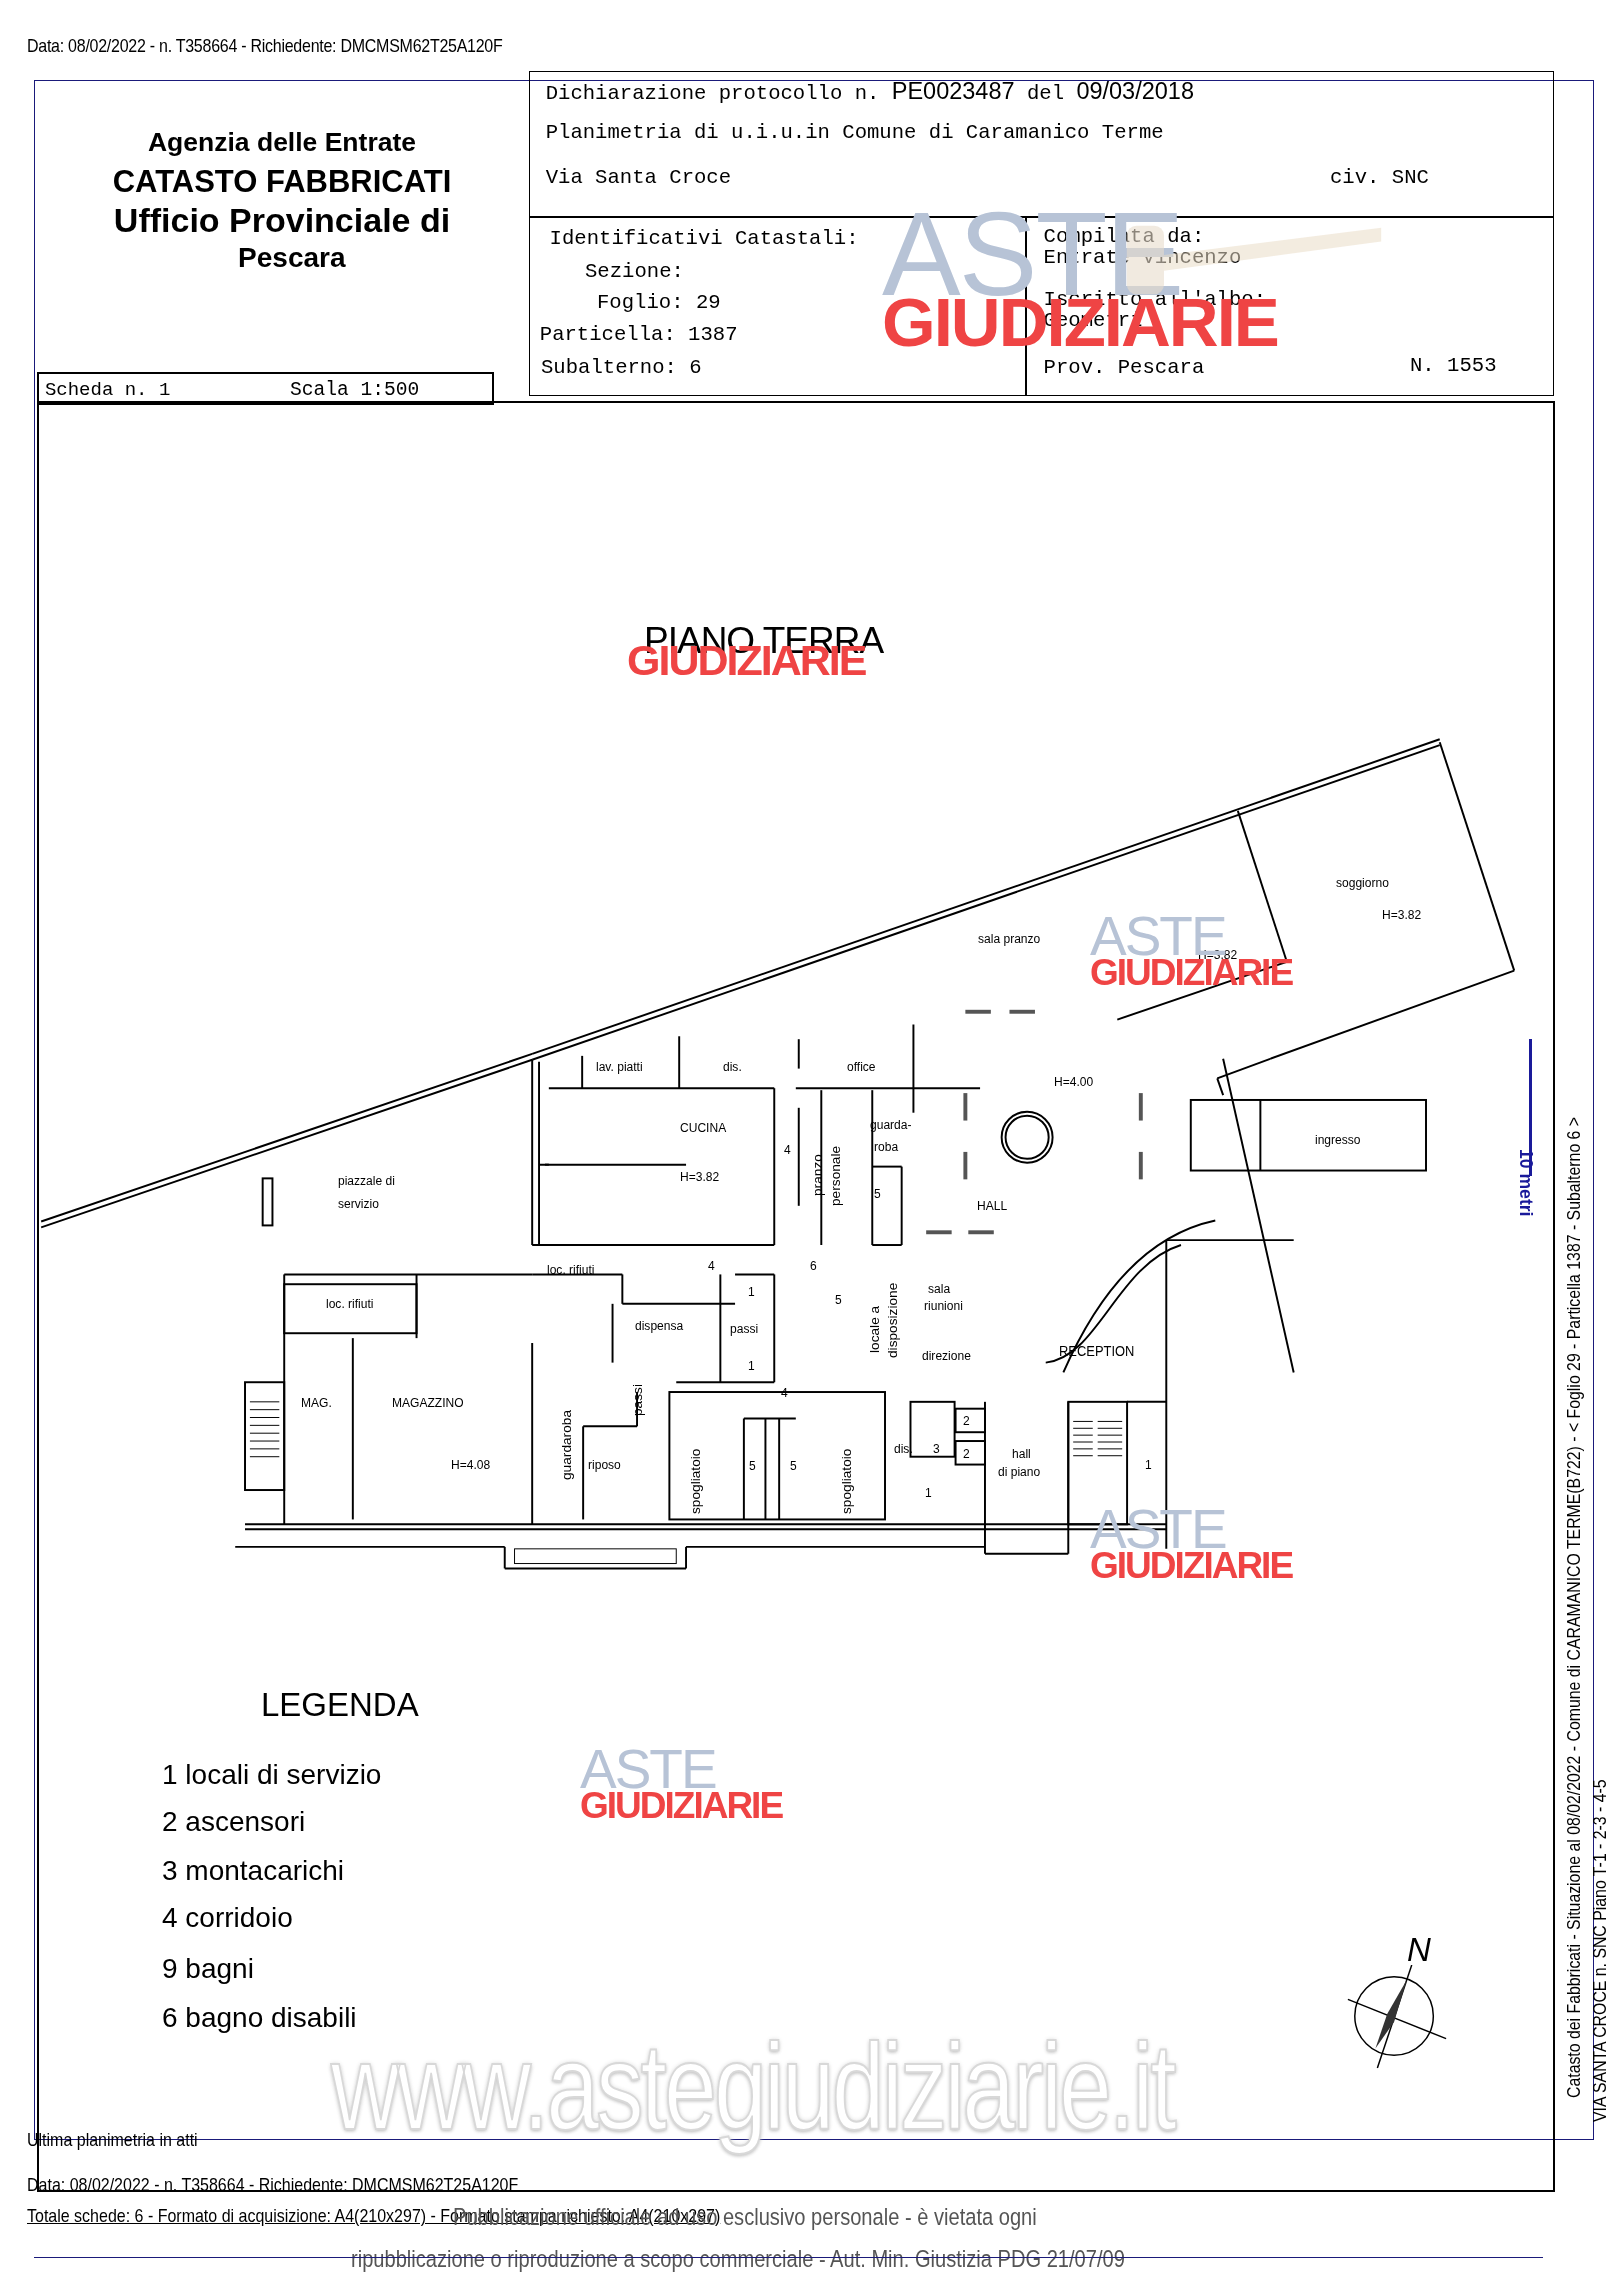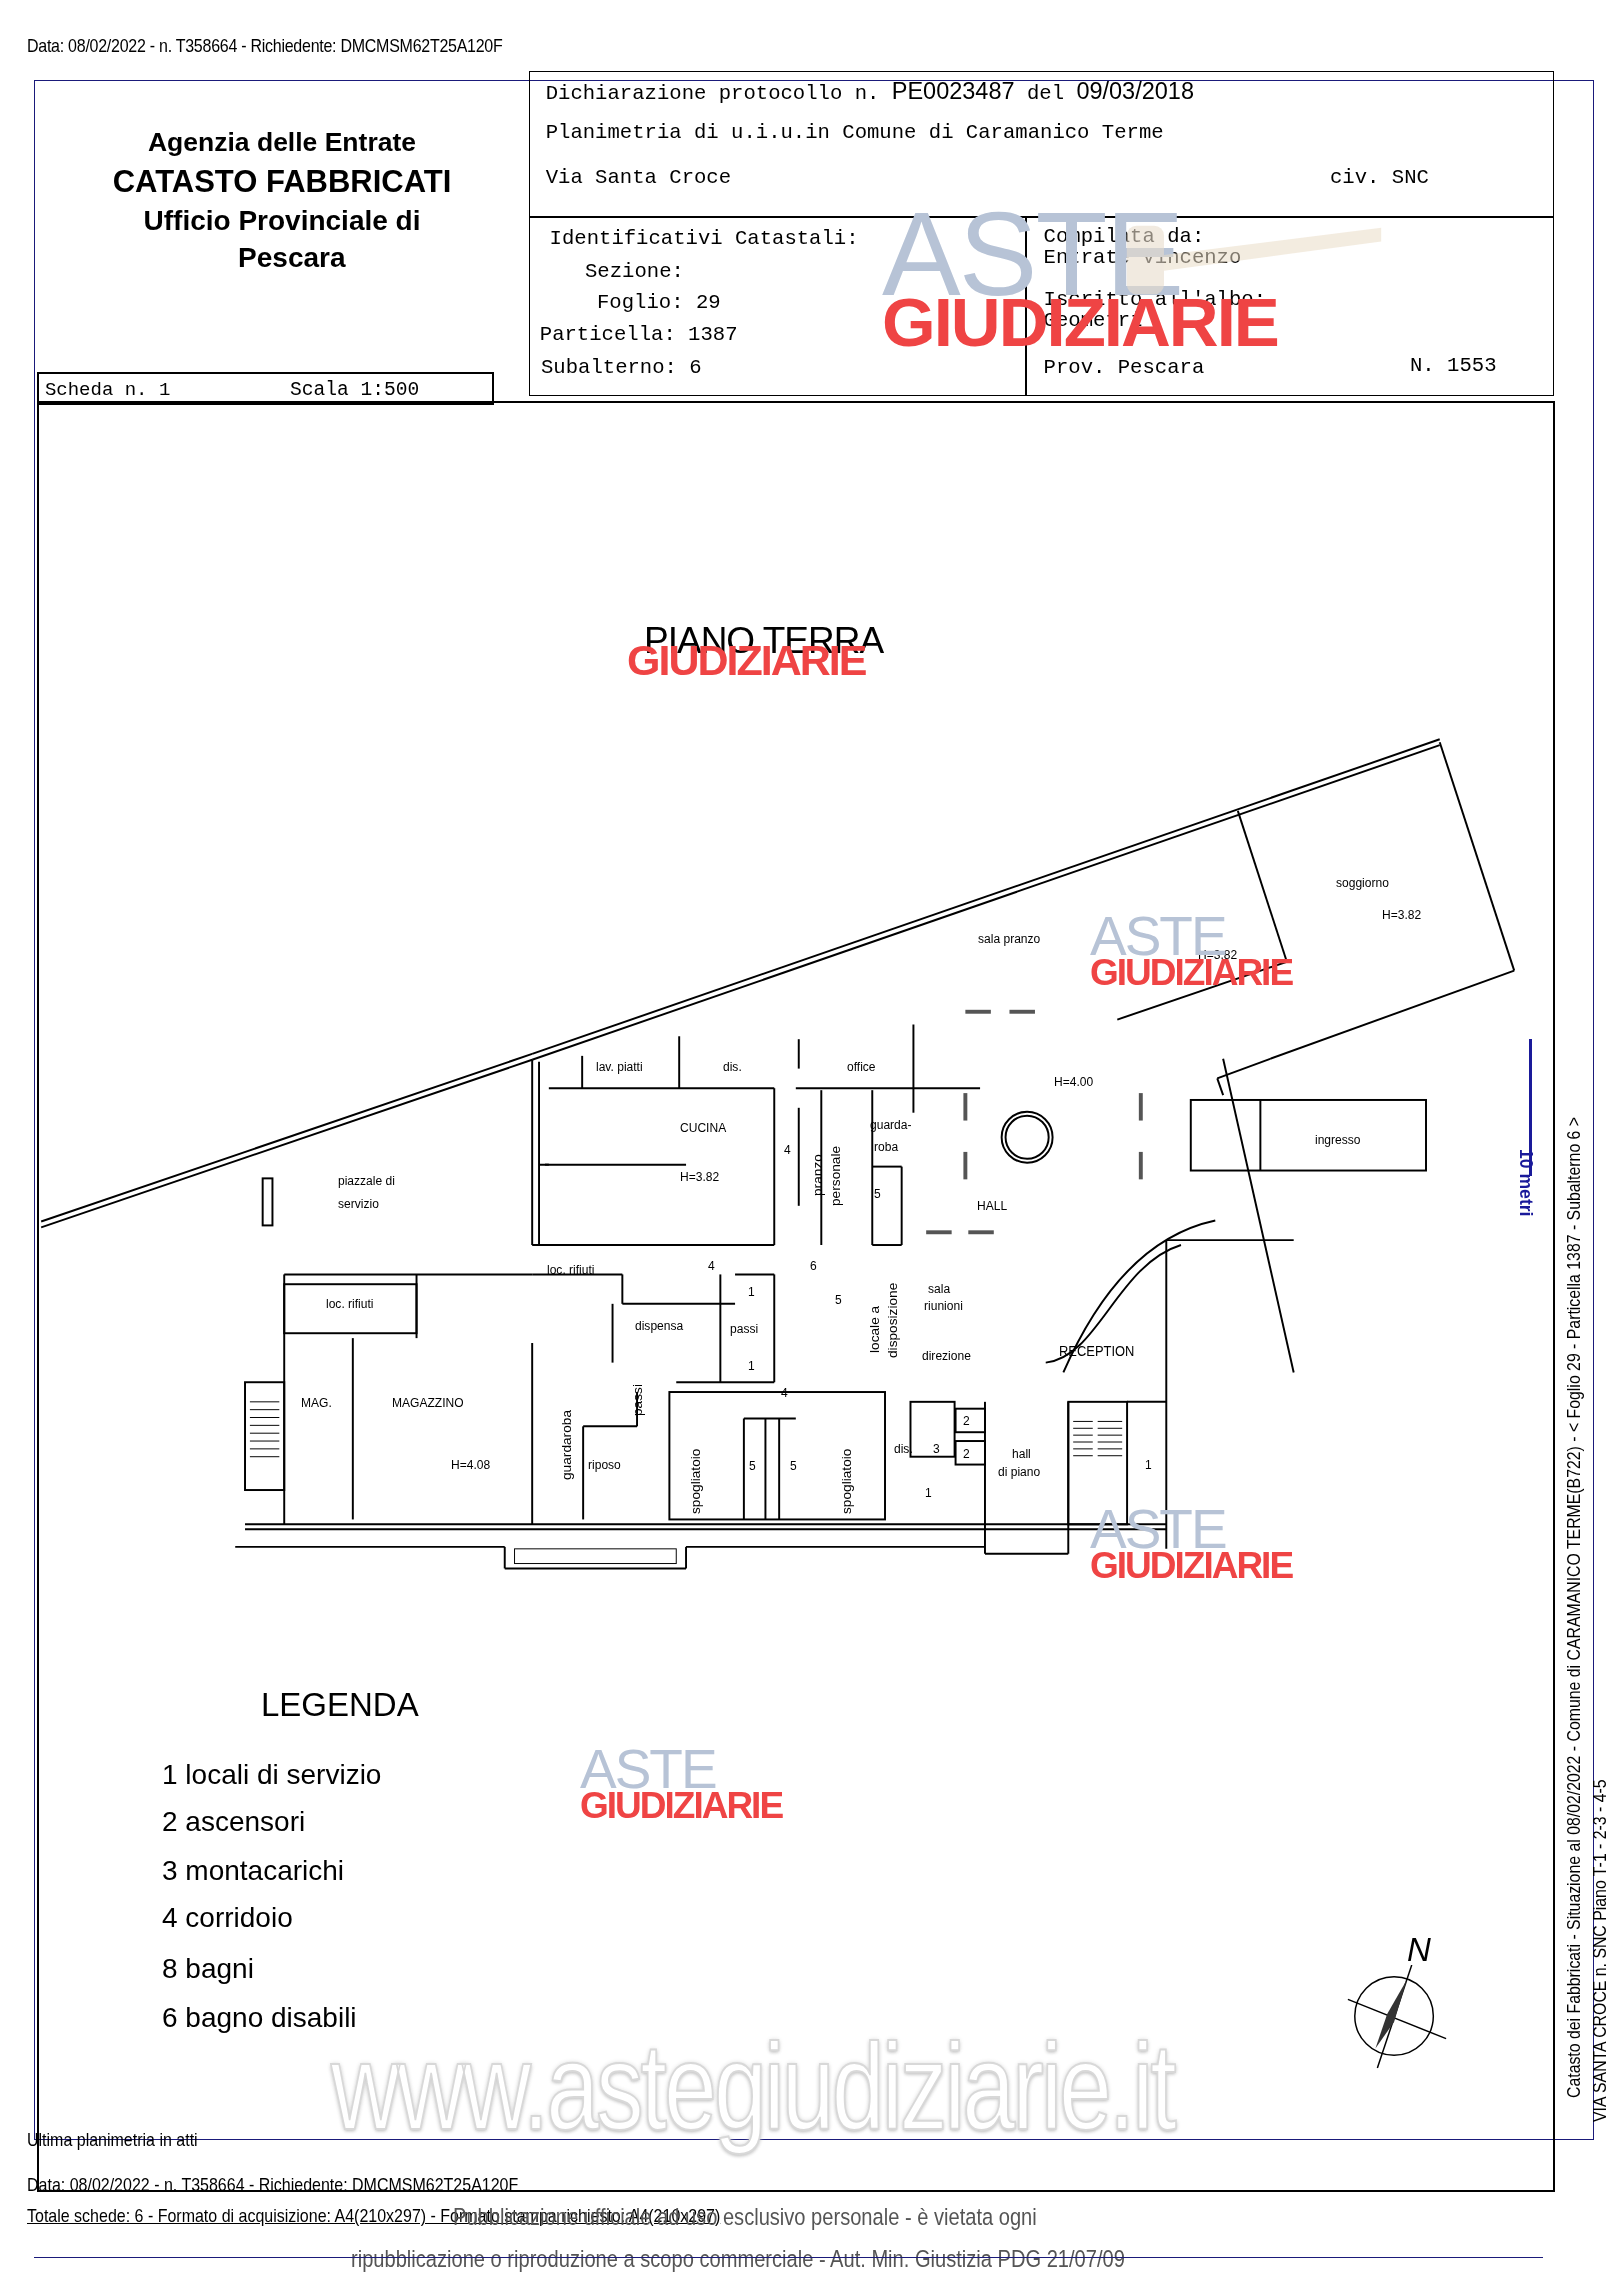--- a/index.html
+++ b/index.html
@@ -32,7 +32,7 @@
 <div class="abs agency" style="left:76px; top:125px; width:412px;">
   <div style="font-size:26.5px; line-height:35px;">Agenzia delle Entrate</div>
   <div style="font-size:31px; line-height:43px;">CATASTO FABBRICATI</div>
-  <div style="font-size:28px; line-height:35px;">Ufficio Provinciale di</div>
+  <div style="font-size:34px; line-height:35px;">Ufficio Provinciale di</div>
   <div style="font-size:28px; line-height:39px; padding-left:19.6px;">Pescara</div>
 </div>
 

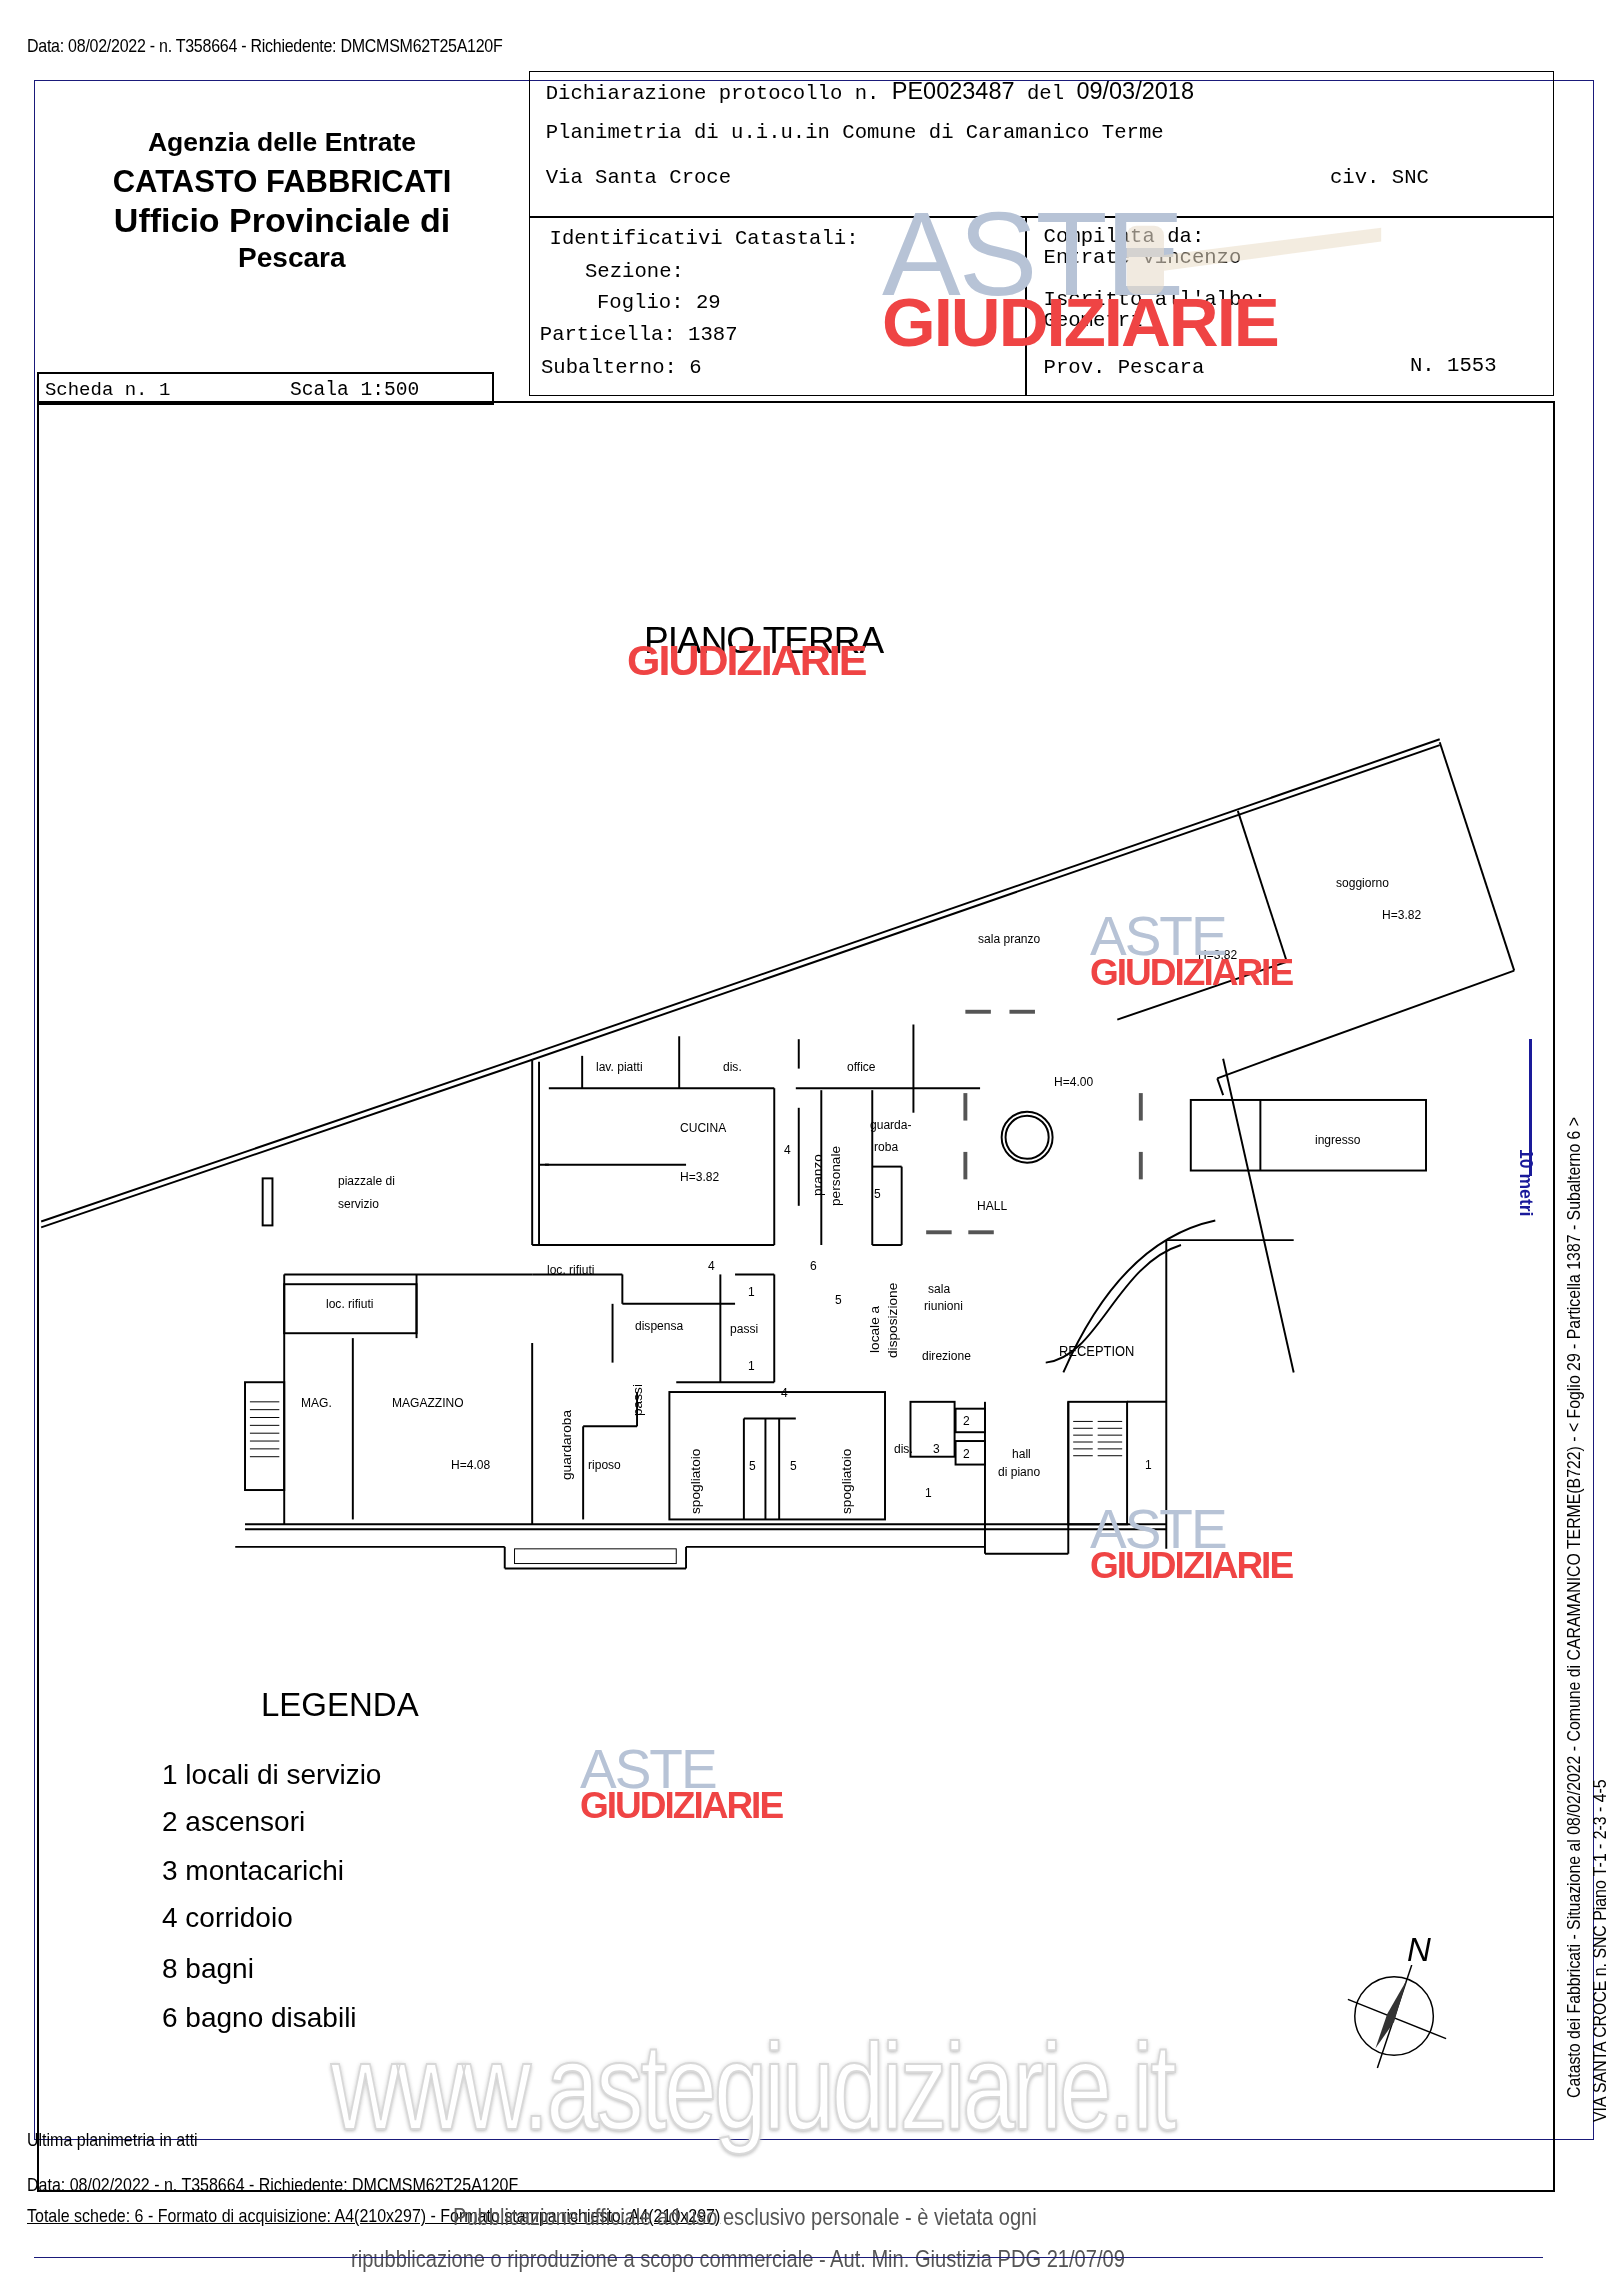--- a/index.html
+++ b/index.html
@@ -314,7 +314,7 @@
   <div class="legend-item" style="height:49px;">2 ascensori</div>
   <div class="legend-item" style="height:47px;">3 montacarichi</div>
   <div class="legend-item" style="height:51px;">4 corridoio</div>
-  <div class="legend-item" style="height:49px;">8 bagni</div>
+  <div class="legend-item" style="height:49px;">9 bagni</div>
   <div class="legend-item" style="height:47px;">6 bagno disabili</div>
 </div>
 

